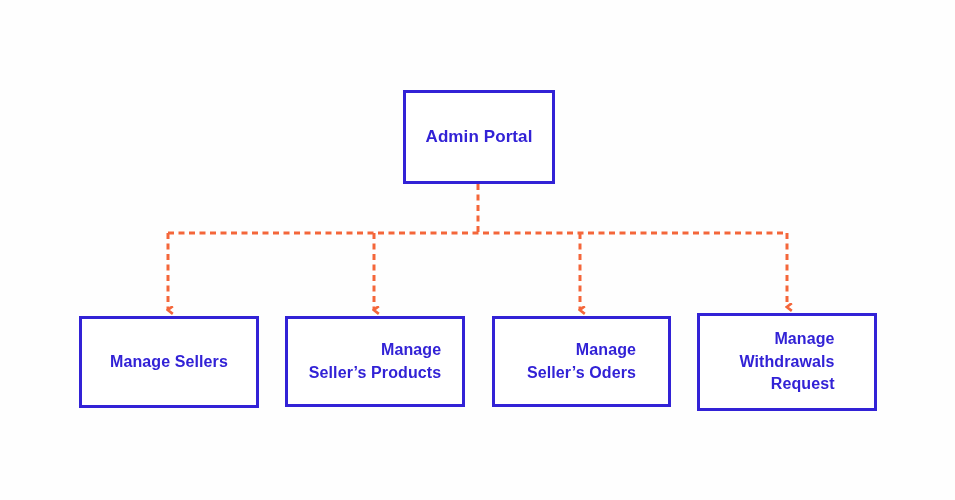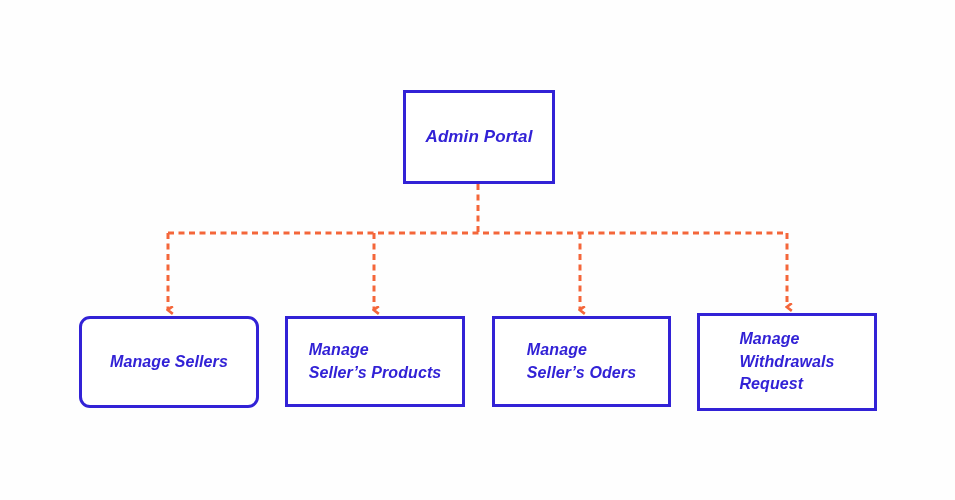--- a/index.html
+++ b/index.html
@@ -37,8 +37,7 @@
     display: flex;
     align-items: center;
     justify-content: center;
-    text-align: left;
-    font-style: italic;
+    text-align: right;
   }
   .node-label {
     color: #3222d6;

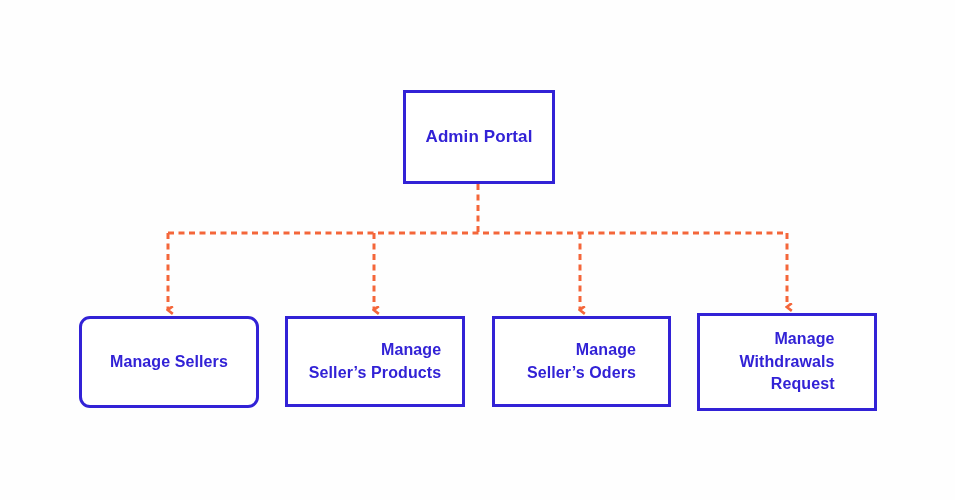--- a/index.html
+++ b/index.html
@@ -61,7 +61,6 @@
     top: 316px;
     width: 180px;
     height: 92px;
-    border-radius: 11px;
   }
   #node-child-1 {
     left: 285px;

